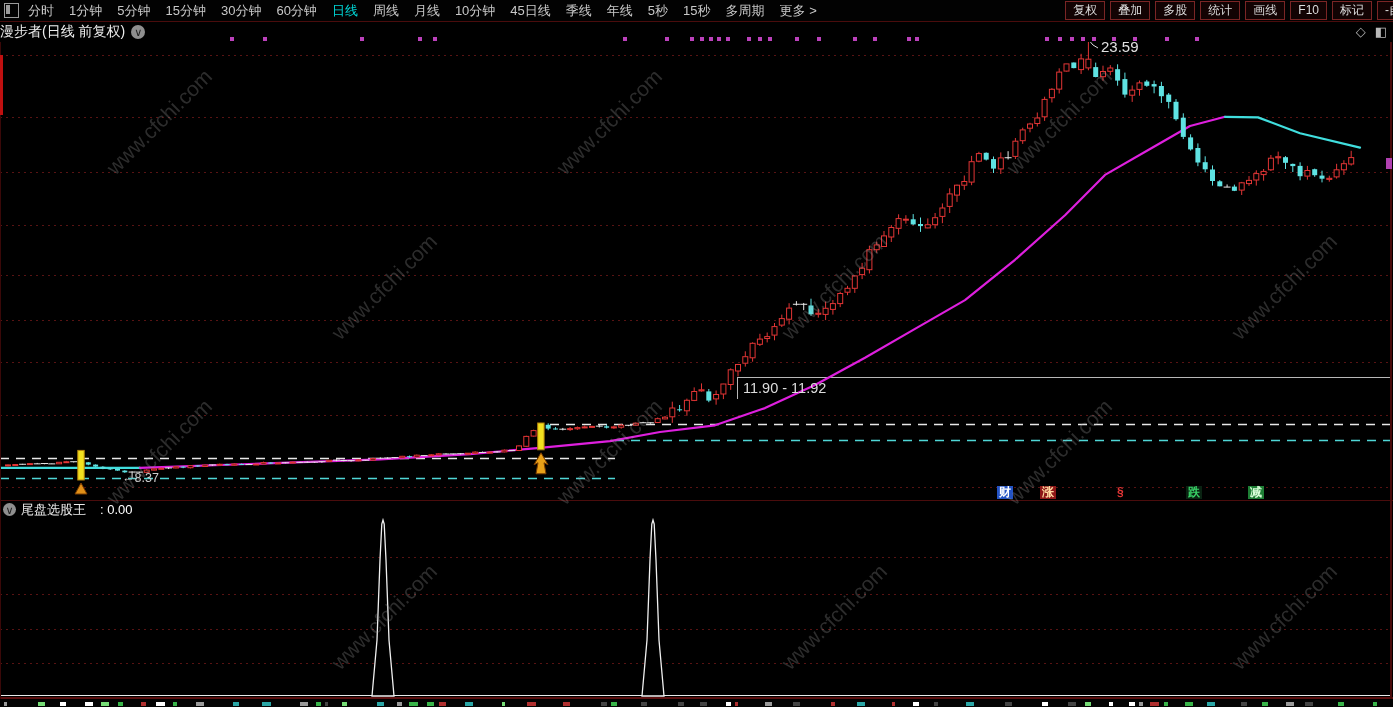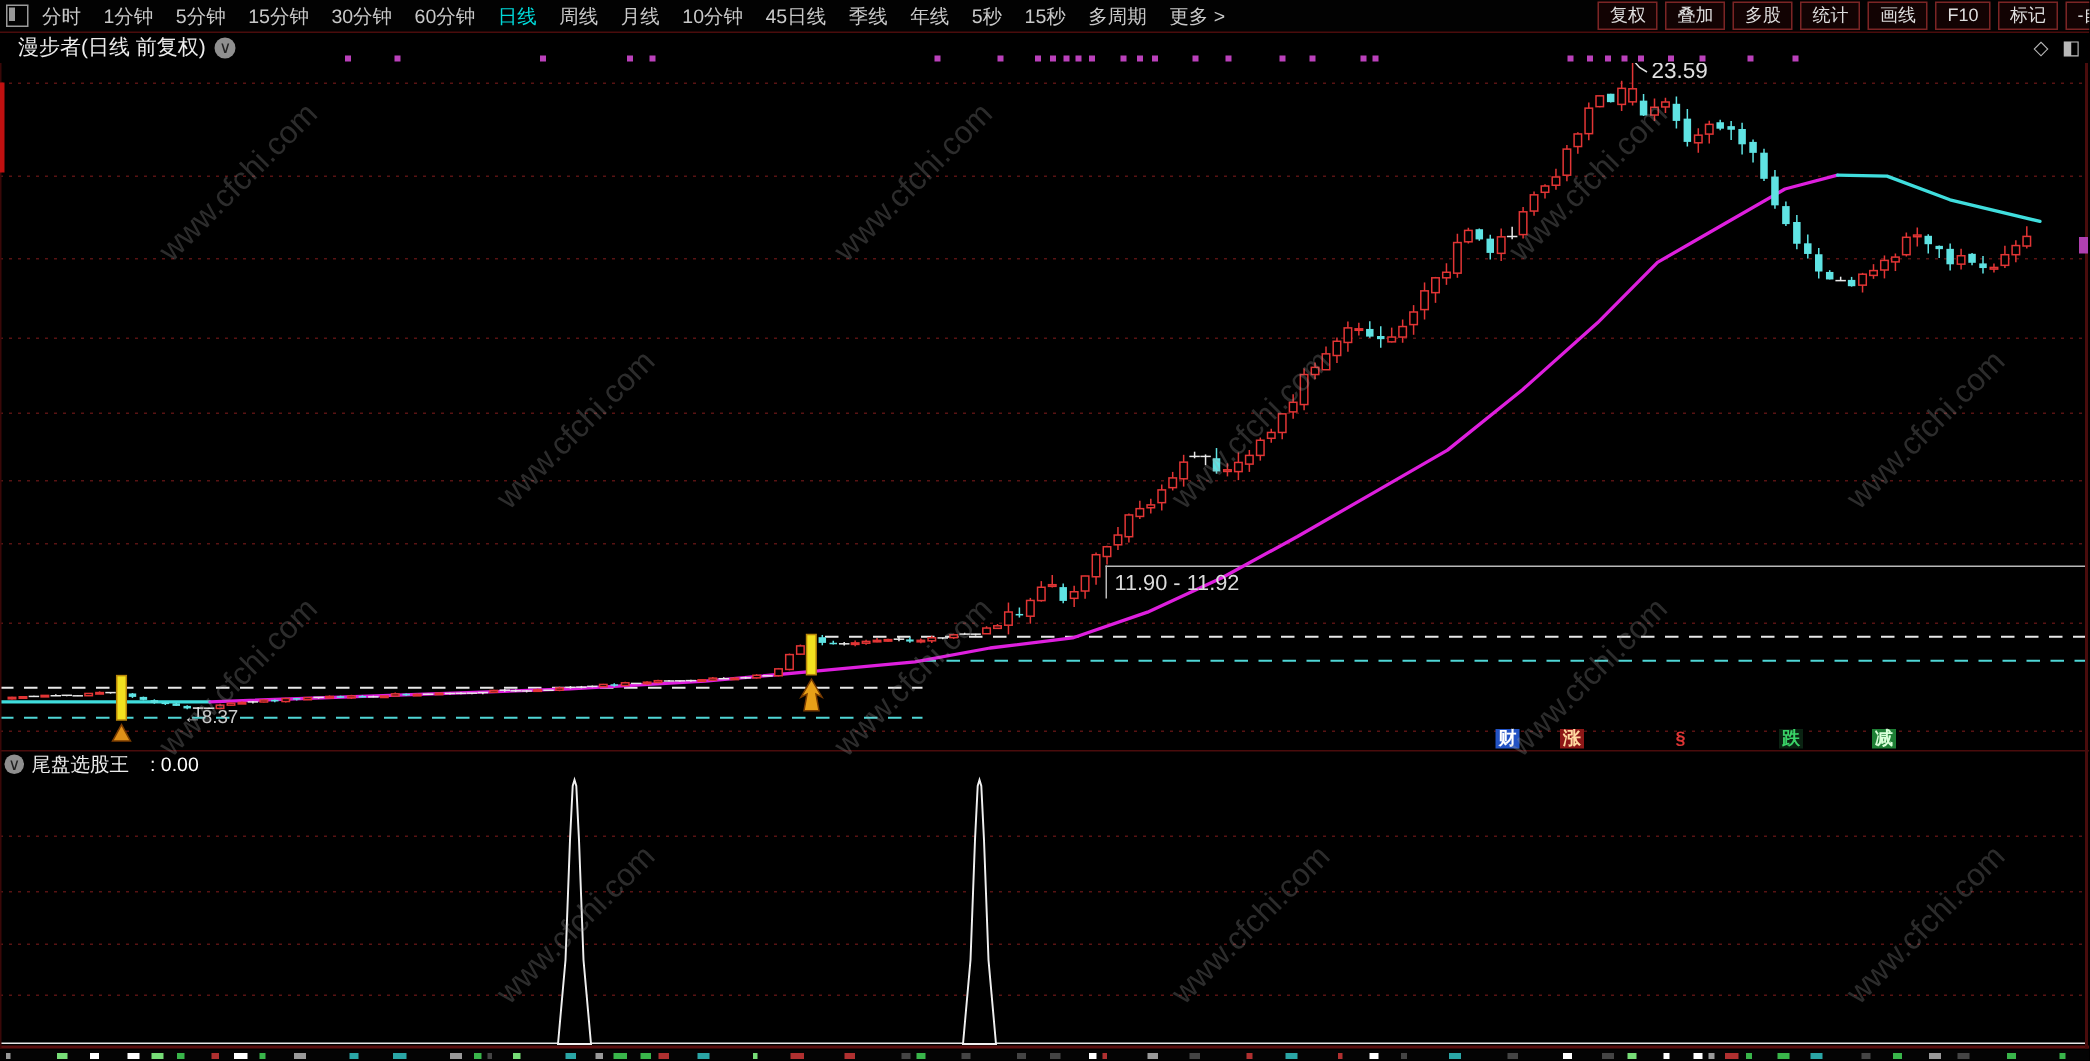--- a/index.html
+++ b/index.html
@@ -18,7 +18,7 @@
           padding:1px 7px;line-height:15px;white-space:nowrap;}
   
   .titlerow{position:absolute;left:0;top:22px;width:1393px;height:20px;display:flex;align-items:center;}
-  .title{color:#ececec;font-size:14px;margin-left:12px;}
+  .title{color:#ececec;font-size:14px;margin-left:0;}
   .chev,.chev2{display:inline-flex;align-items:center;justify-content:center;width:14px;height:14px;
         border-radius:50%;background:#8f8f8f;color:#222;font-size:11px;line-height:14px;margin-left:6px;}
   .tr-icons{position:absolute;right:6px;top:2px;color:#b9b9b9;font-size:13px;display:flex;gap:9px;}

